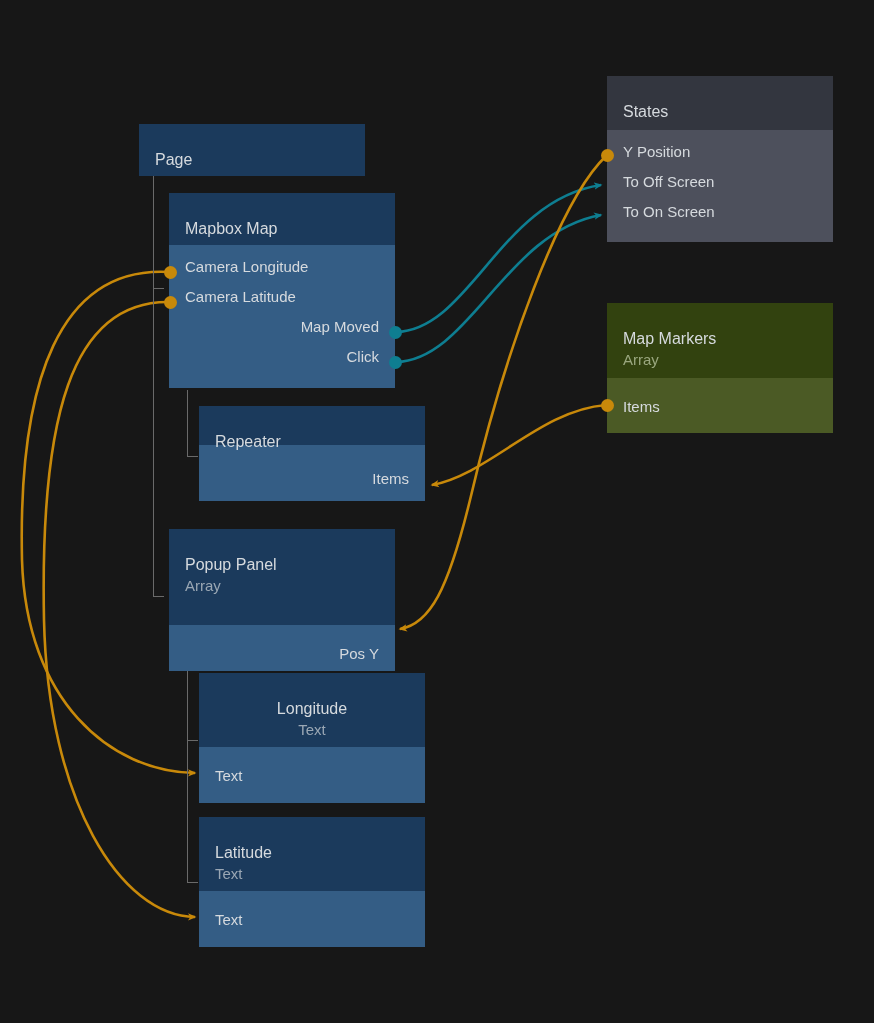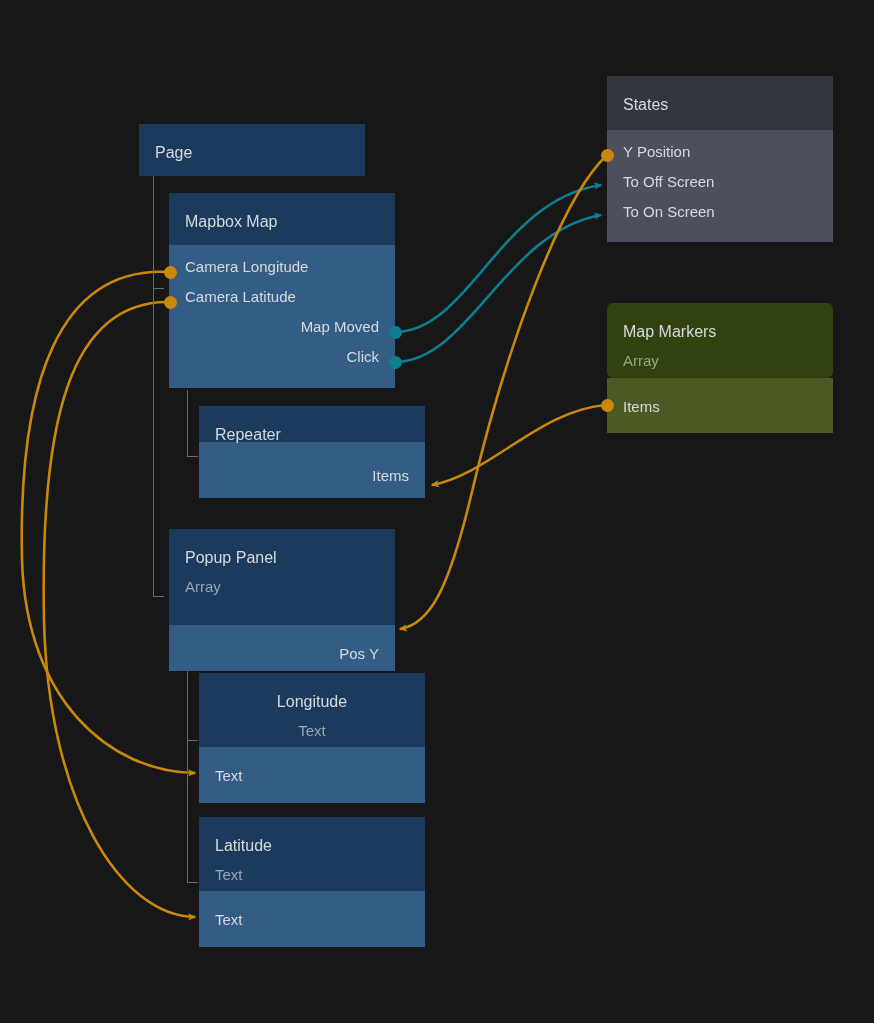--- a/index.html
+++ b/index.html
@@ -44,7 +44,7 @@
     box-sizing: border-box;
   }
   .node-header {
-    padding: 19px 16px 13px 16px;
+    padding: 26px 16px 13px 16px;
     box-sizing: border-box;
   }
   .node-title {

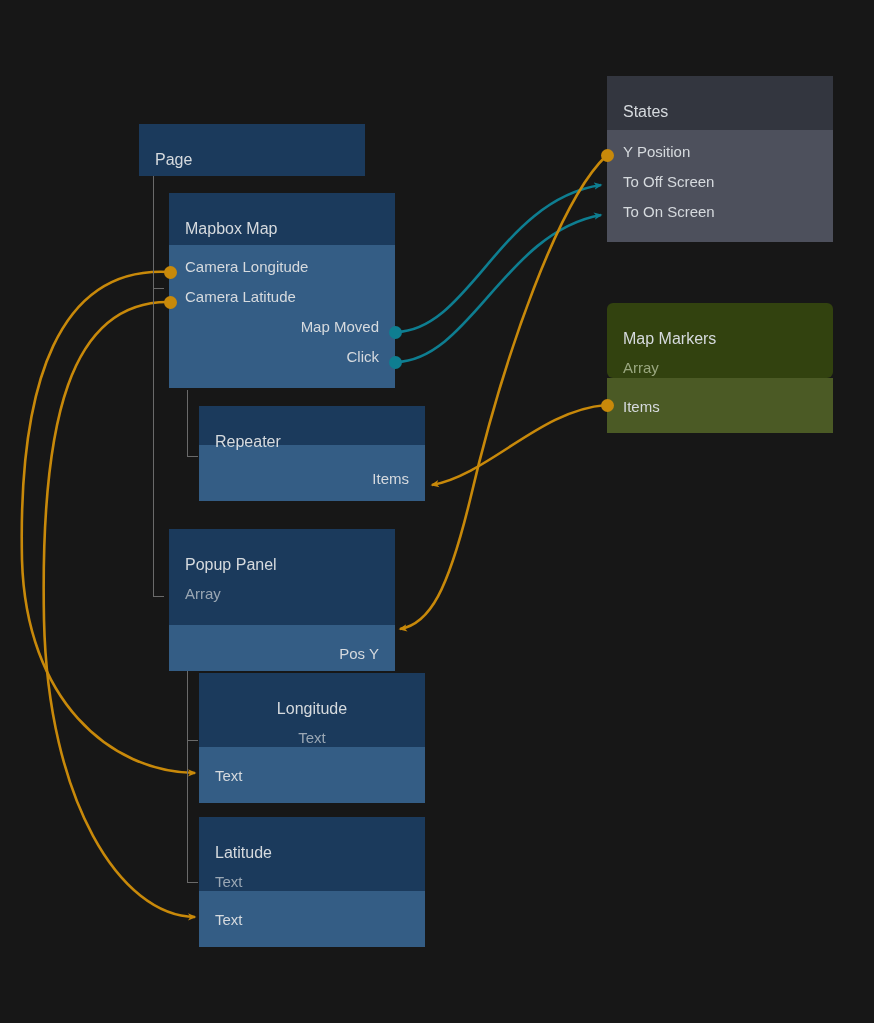--- a/index.html
+++ b/index.html
@@ -86,7 +86,7 @@
   .gray .node-body   { background: #4d505c; }
 
   
-  .green .node-header { background: #32420f; border-radius: 6px; }
+  .green .node-header { background: #32420f; }
   .green .node-body   { background: #4b5a25; }
   .green .node-subtitle { color: #9aa77f; }
 

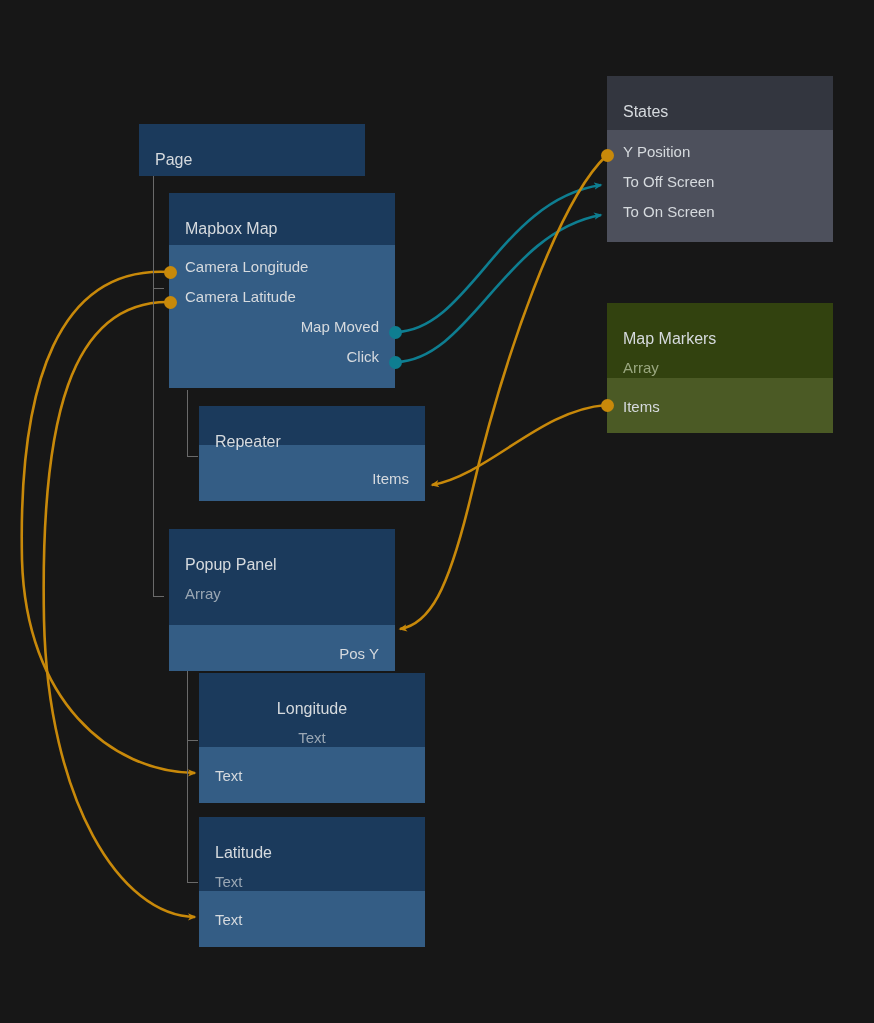--- a/index.html
+++ b/index.html
@@ -56,7 +56,7 @@
   .node-subtitle {
     font-size: 15px;
     line-height: 20px;
-    margin-top: 9px;
+    margin-top: 1px;
     white-space: nowrap;
   }
   .node-body {

